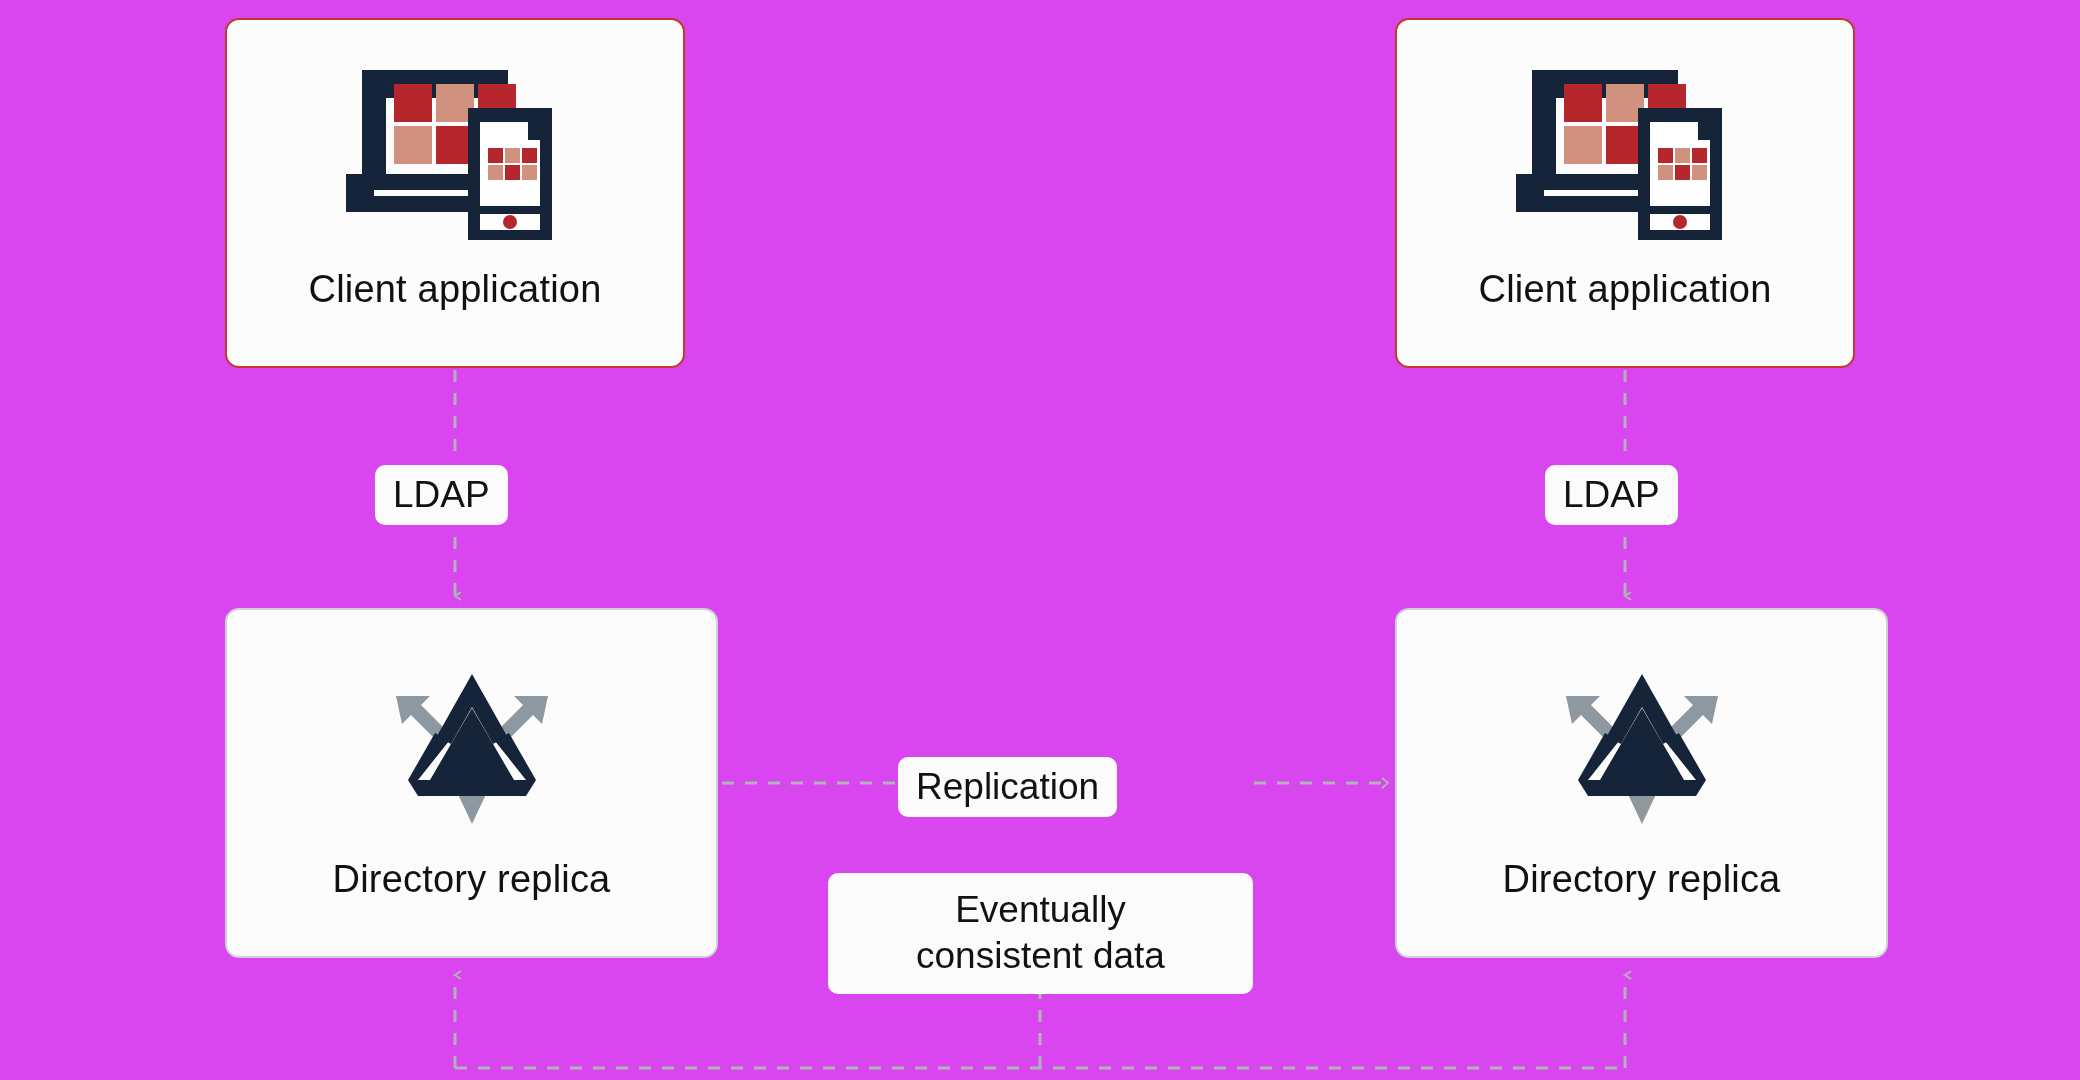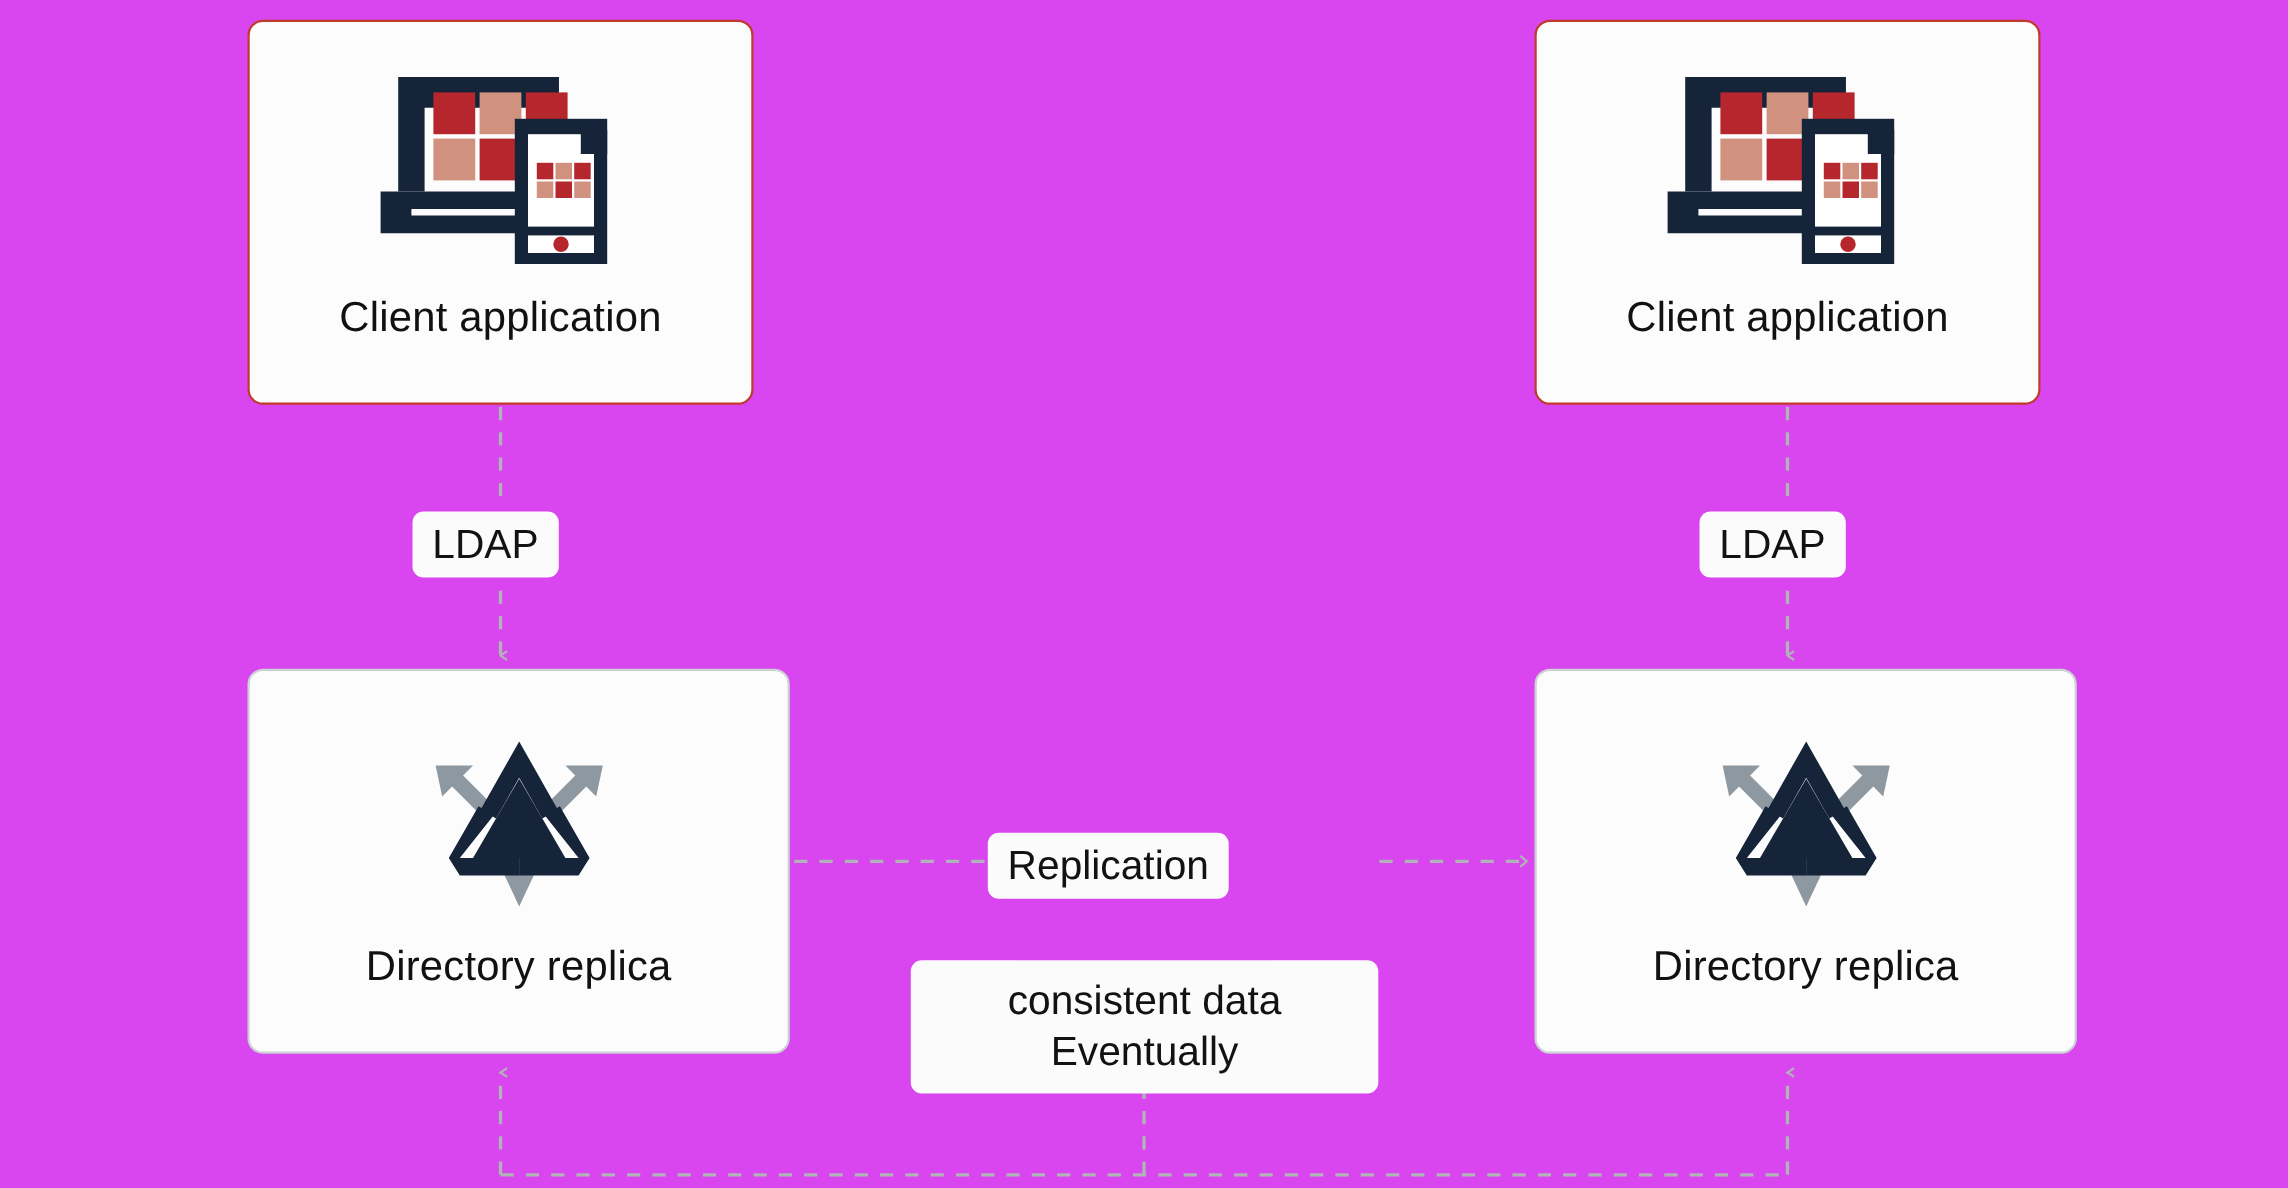--- a/index.html
+++ b/index.html
@@ -247,8 +247,8 @@
   <div class="pill pill-replication">Replication</div>
 
   <div class="pill pill-eventual two-line">
+    <div>Eventually</div>
     <div>consistent data</div>
-    <div>Eventually</div>
   </div>
 
 </div>

